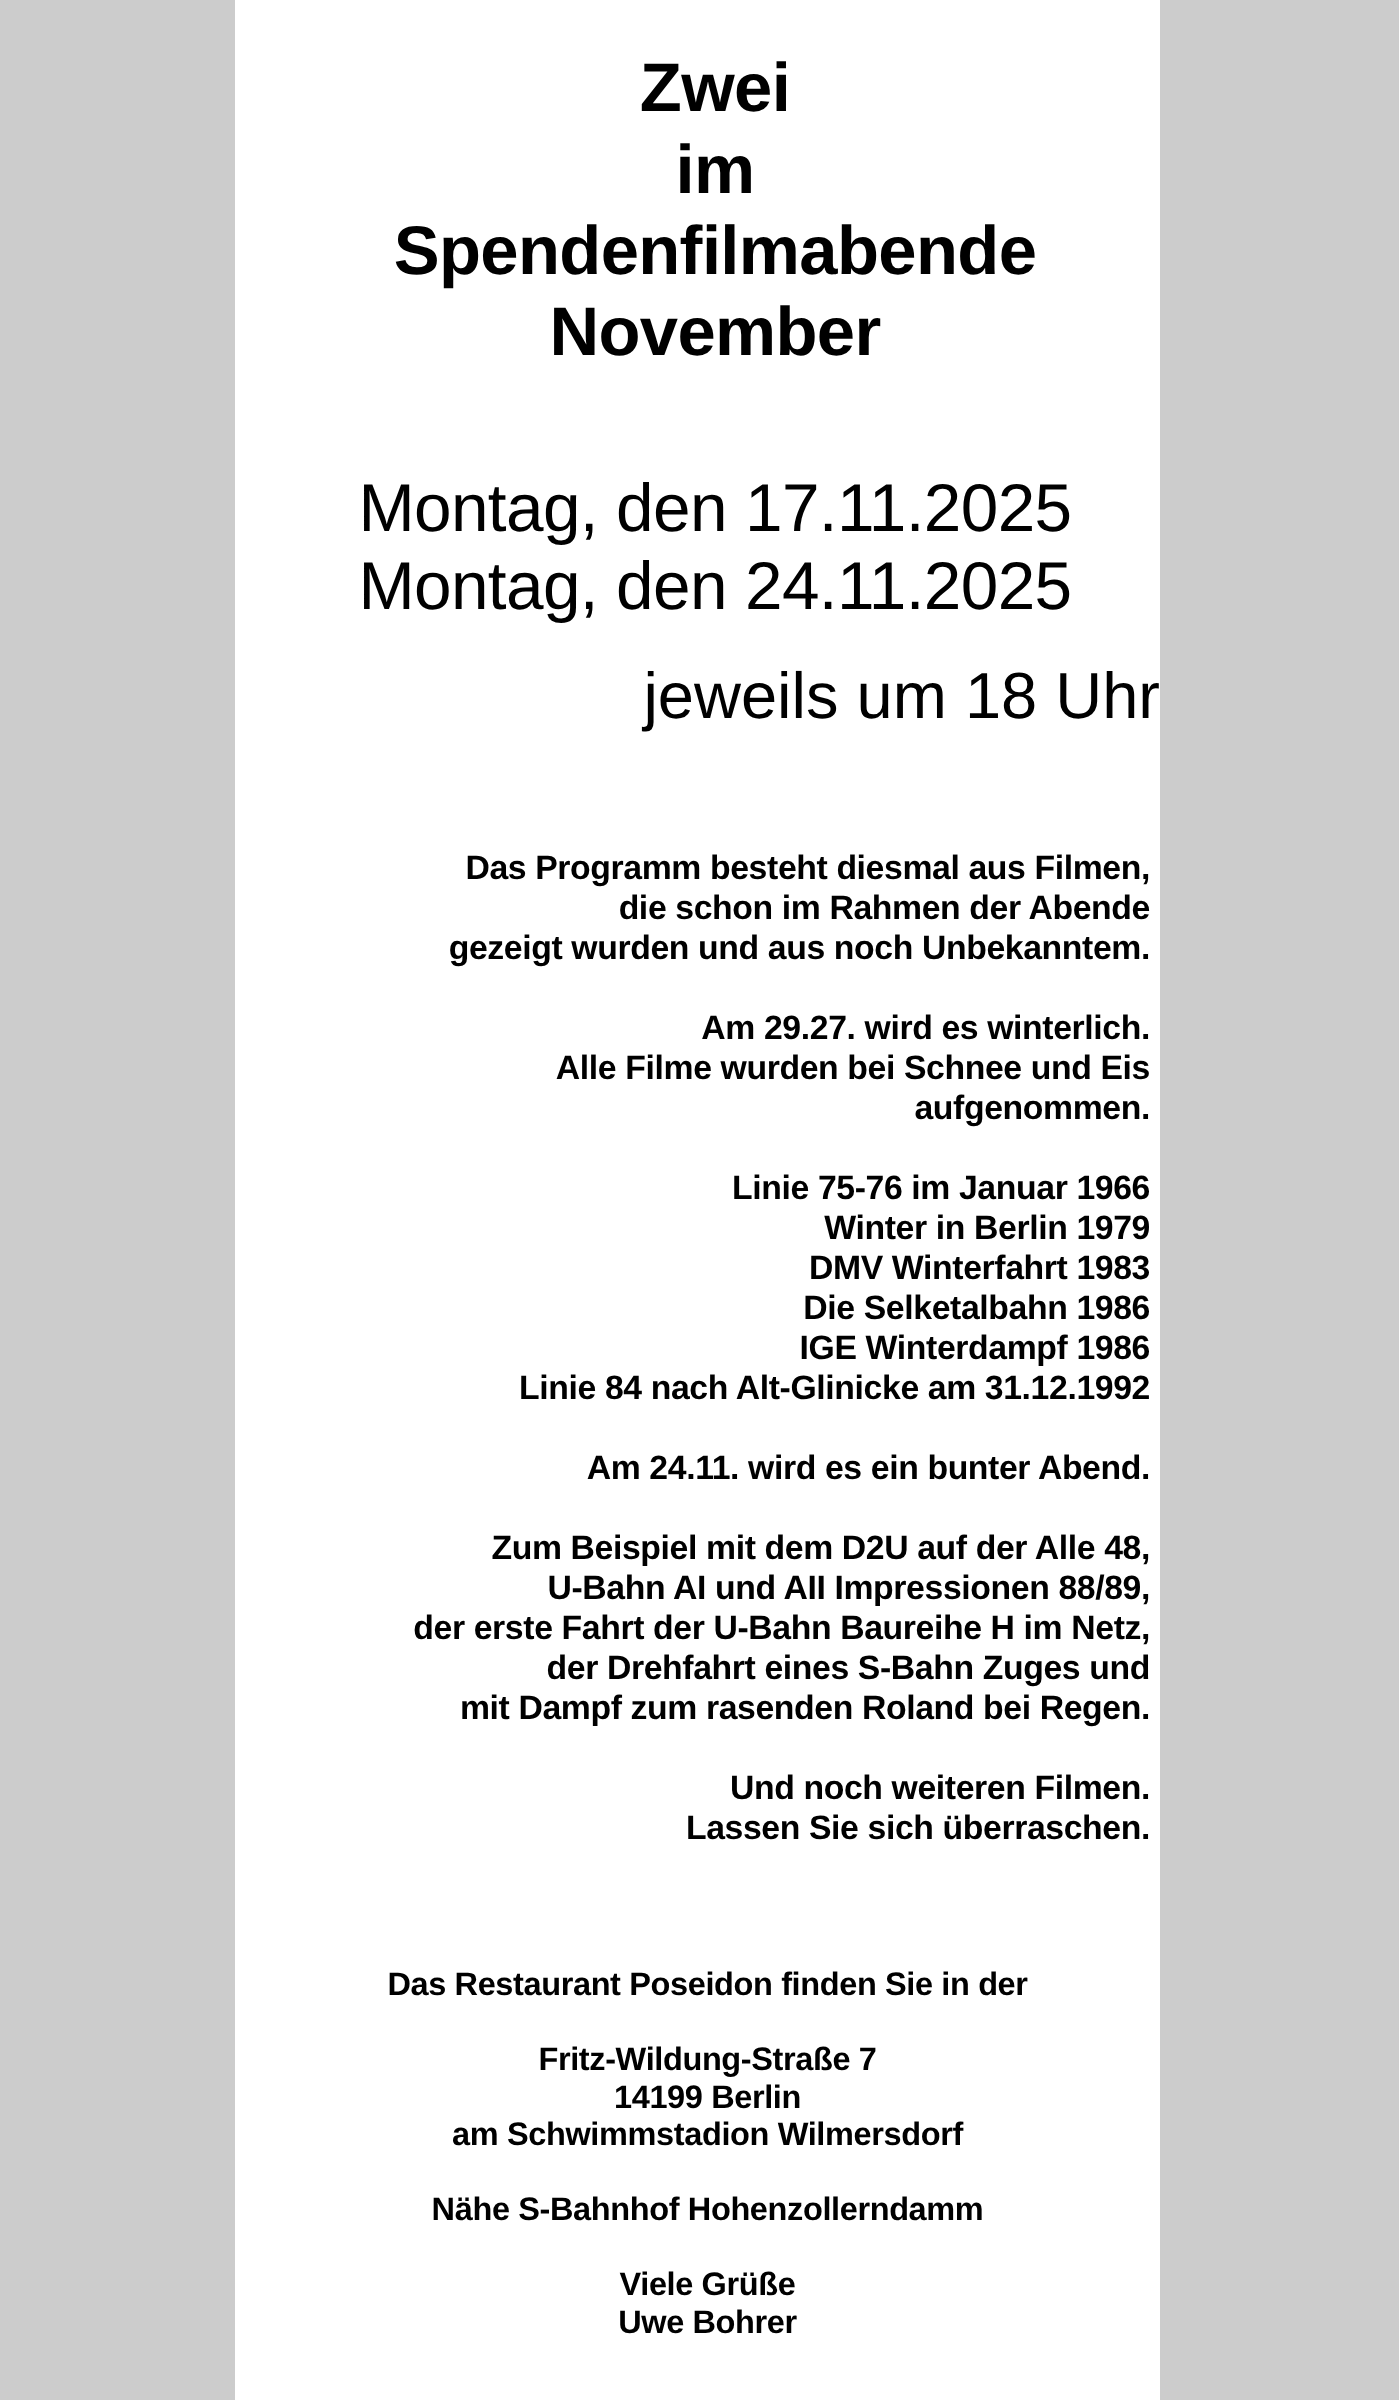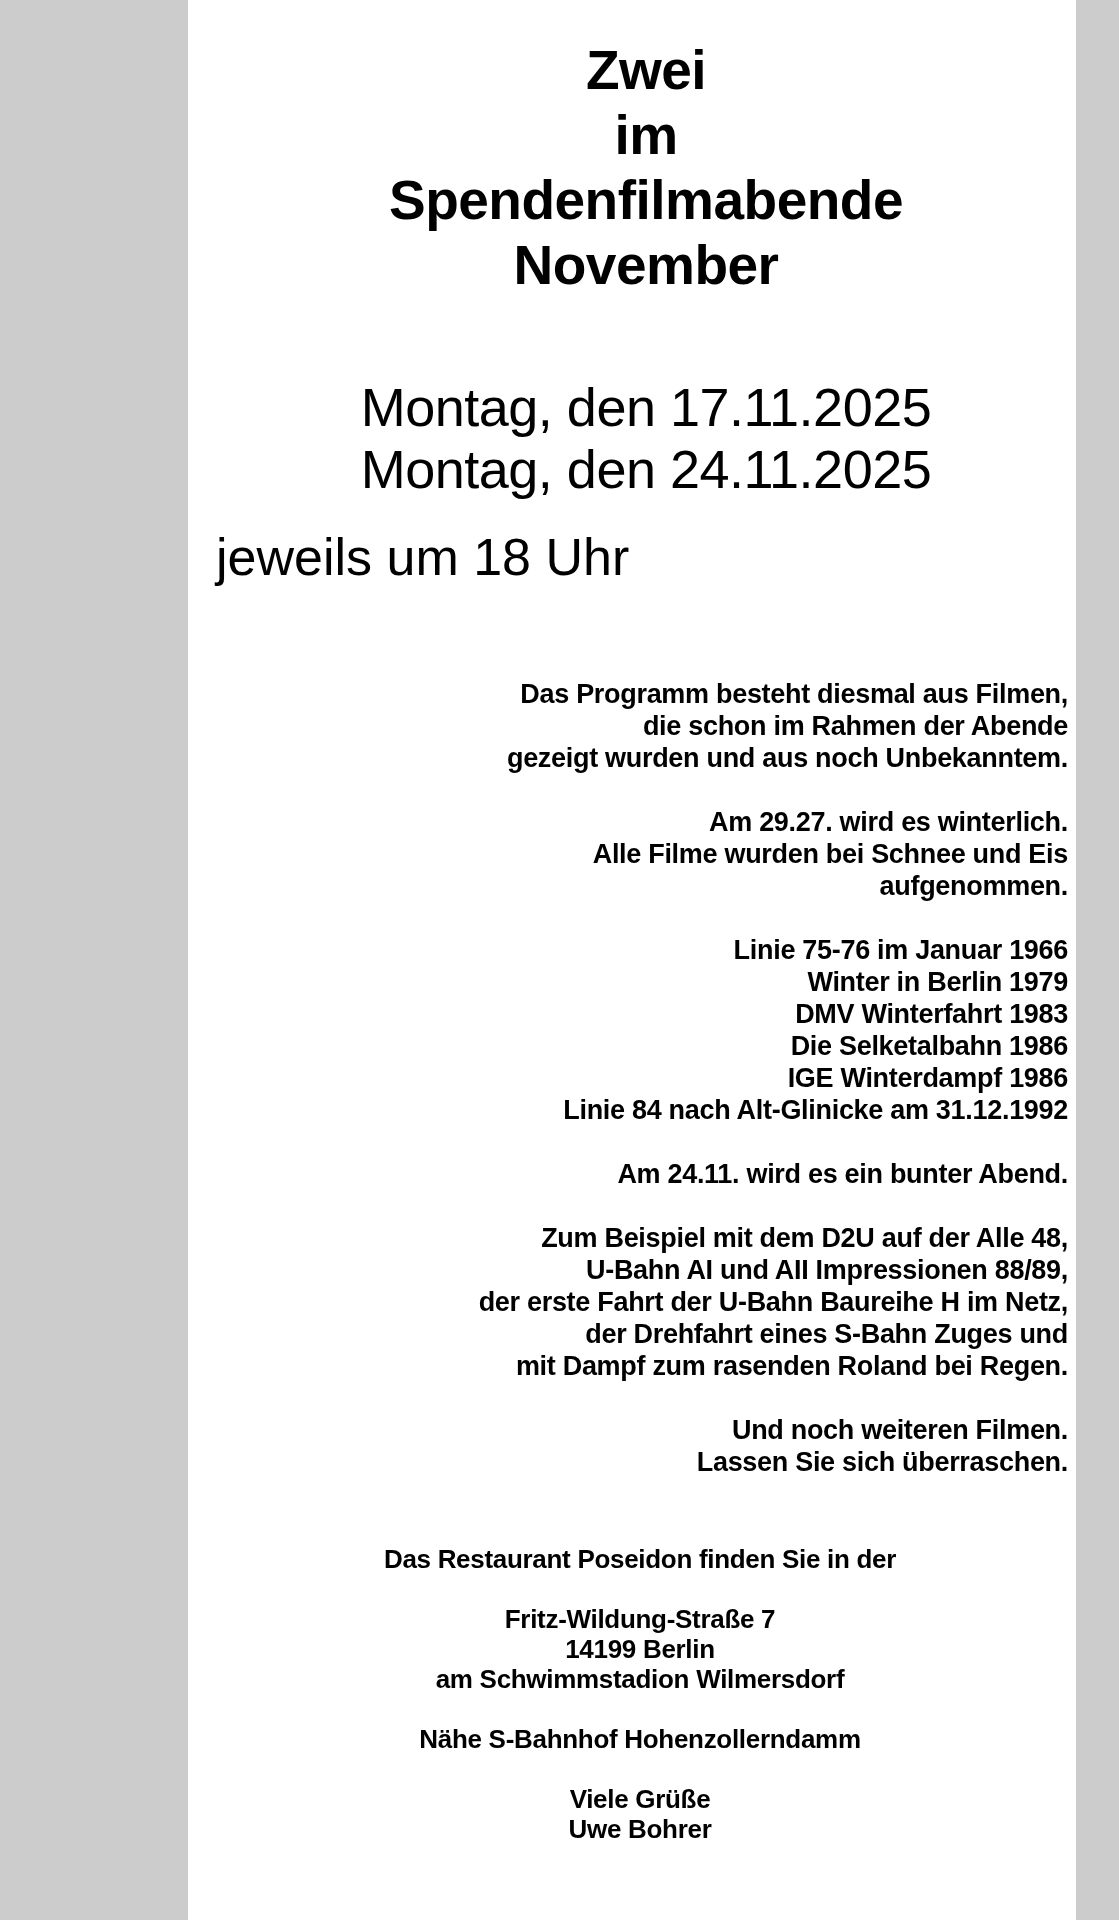--- a/index.html
+++ b/index.html
@@ -19,7 +19,7 @@
     position: absolute;
     left: 188px;
     top: 0;
-    width: 888px;
+    width: 740px;
     height: 1920px;
     background: #ffffff;
   }

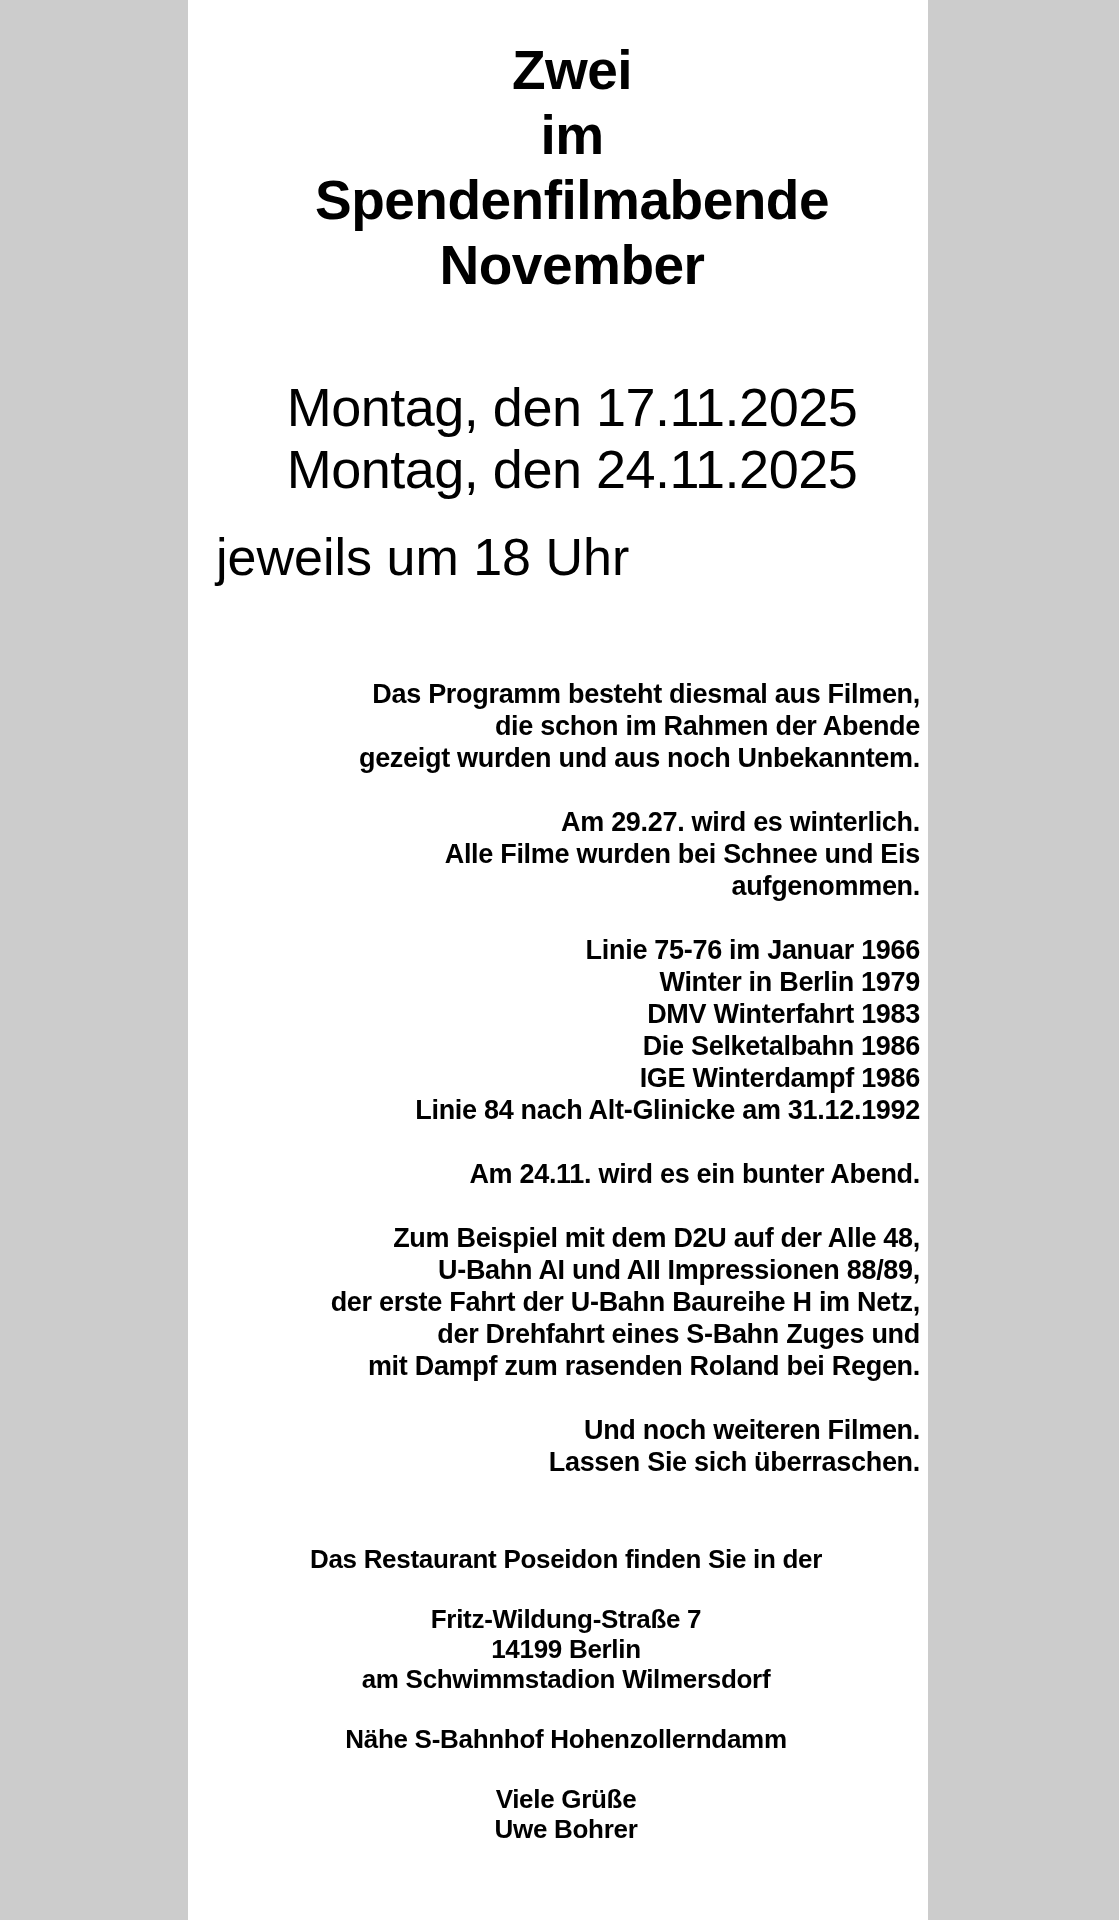--- a/index.html
+++ b/index.html
@@ -46,7 +46,7 @@
   .time-line {
     margin-top: 26px;
     padding-left: 28px;
-    text-align: left;
+    text-align: right;
     font-size: 52px;
     font-weight: 400;
     line-height: 62px;

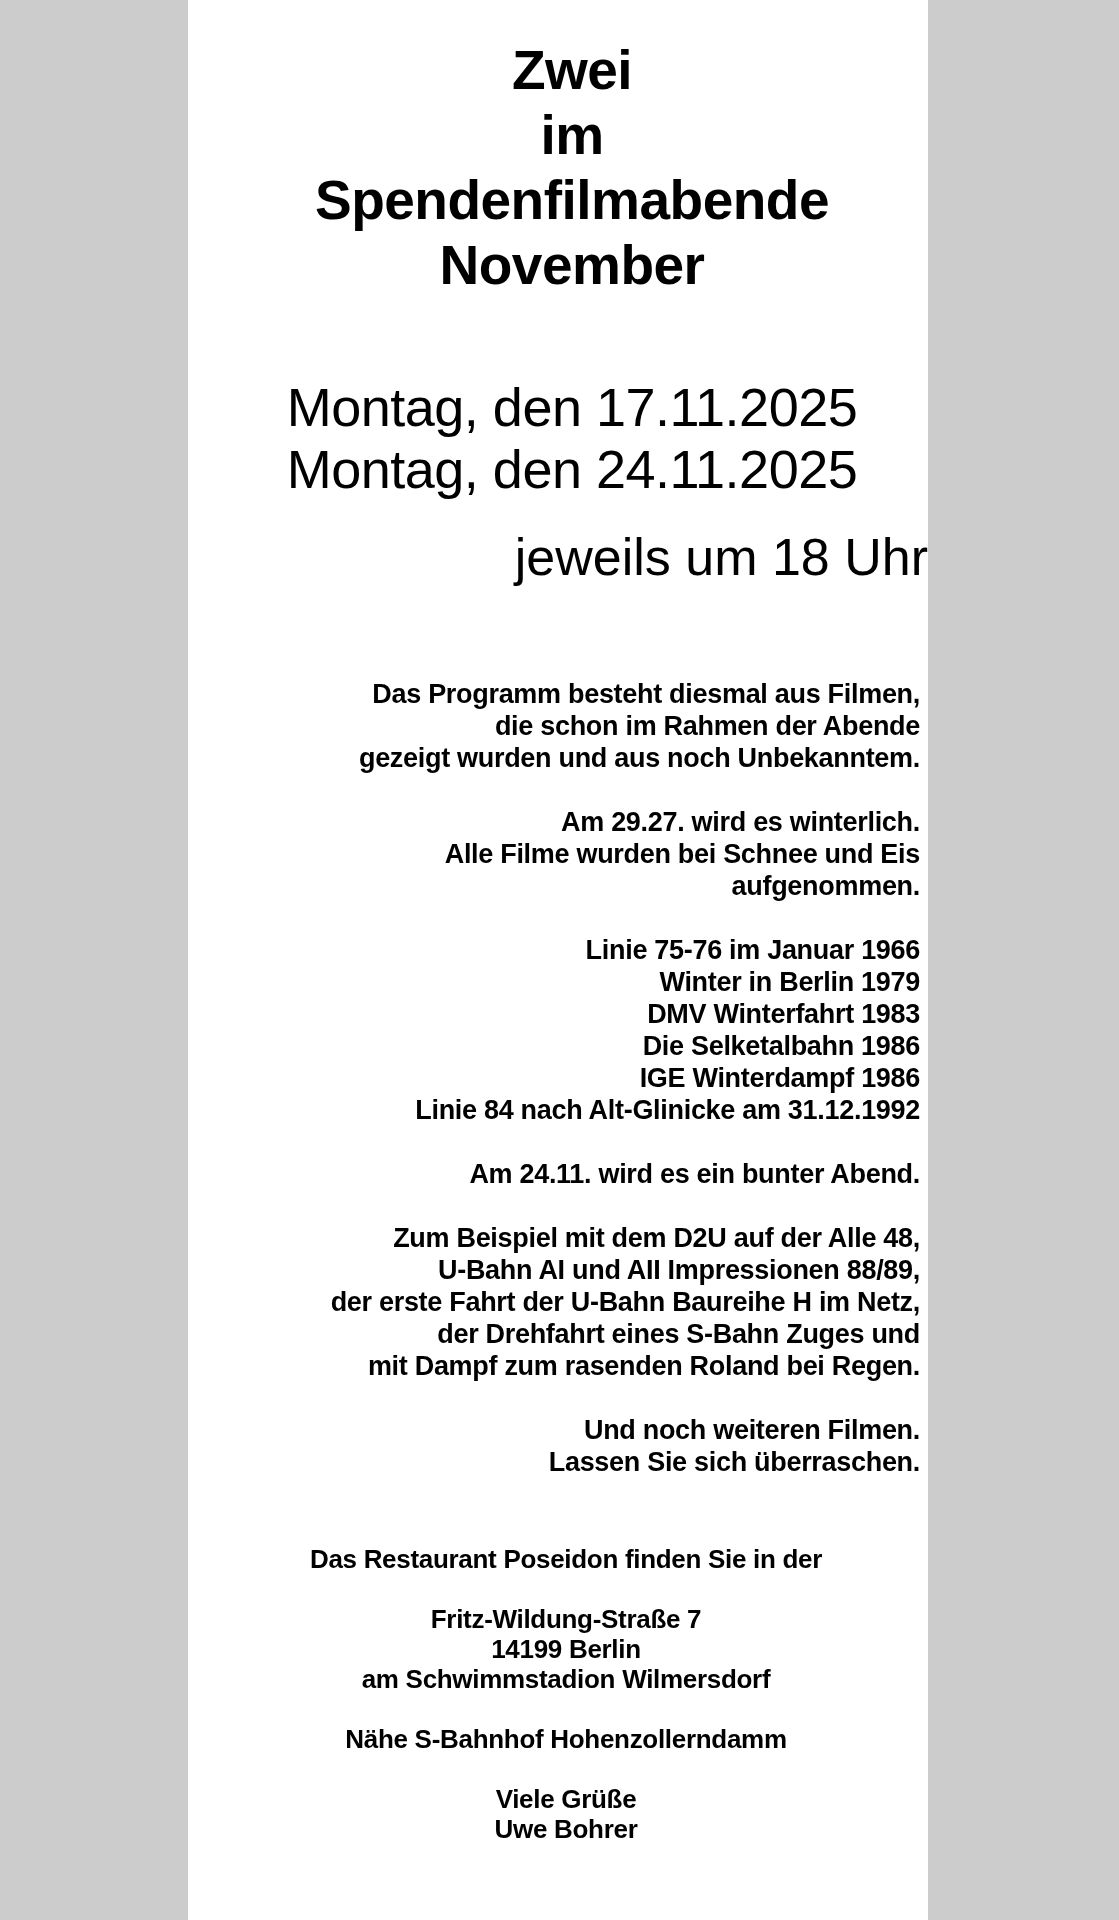--- a/index.html
+++ b/index.html
@@ -67,7 +67,7 @@
   }
   
   .footer-block {
-    margin-top: 66px;
+    margin-top: 94px;
     padding-left: 16px;
     text-align: center;
     font-size: 26px;

